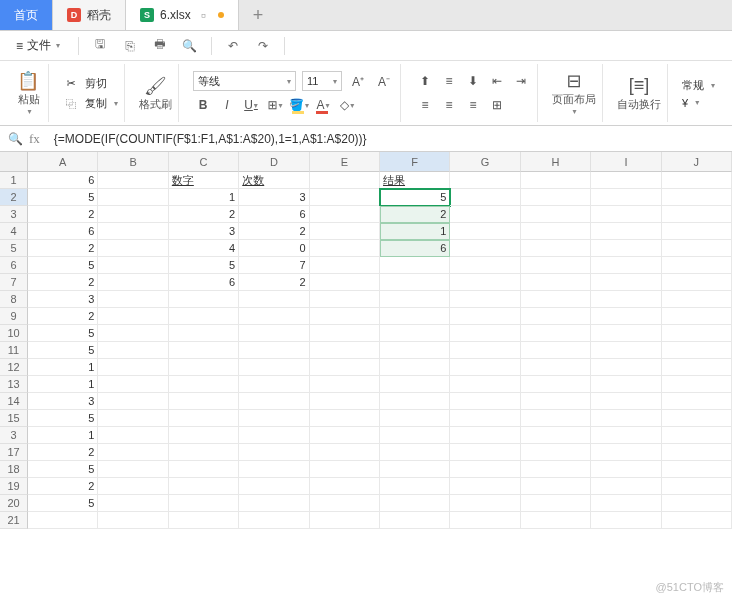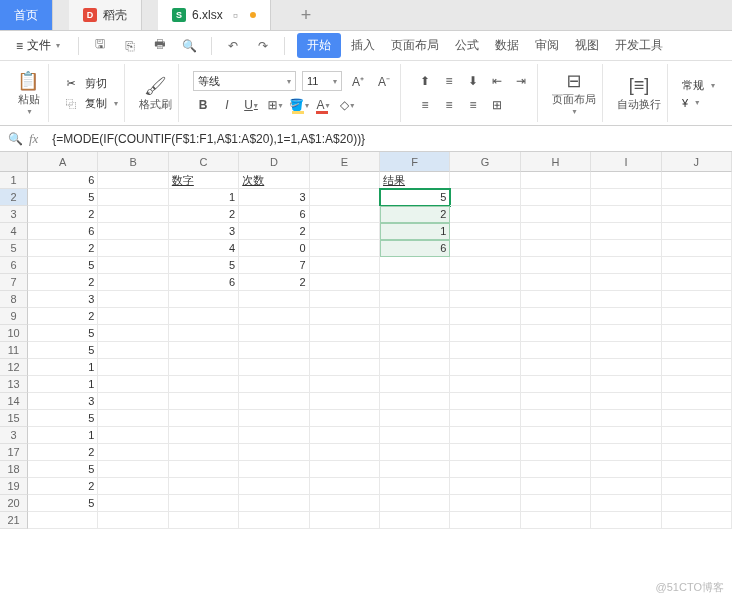--- a/index.html
+++ b/index.html
@@ -5,7 +5,7 @@
 * { margin: 0; padding: 0; box-sizing: border-box; font-family: "Microsoft YaHei", Arial, sans-serif; }
 body { width: 732px; height: 601px; background: #fff; font-size: 12px; color: #333; overflow: hidden; position: relative; }
 
-.tabs { height: 31px; background: #e8e8e8; display: flex; align-items: stretch; border-bottom: 1px solid #d0d0d0; gap: 16px; }
+.tabs { height: 31px; background: #e8e8e8; display: flex; align-items: stretch; border-bottom: 1px solid #d0d0d0; }
 .tab { display: flex; align-items: center; padding: 0 14px; gap: 6px; border-right: 1px solid #d0d0d0; cursor: pointer; position: relative; }
 .tab.home { background: #4a8af4; color: #fff; }
 .tab.doc { background: #f5f5f5; }

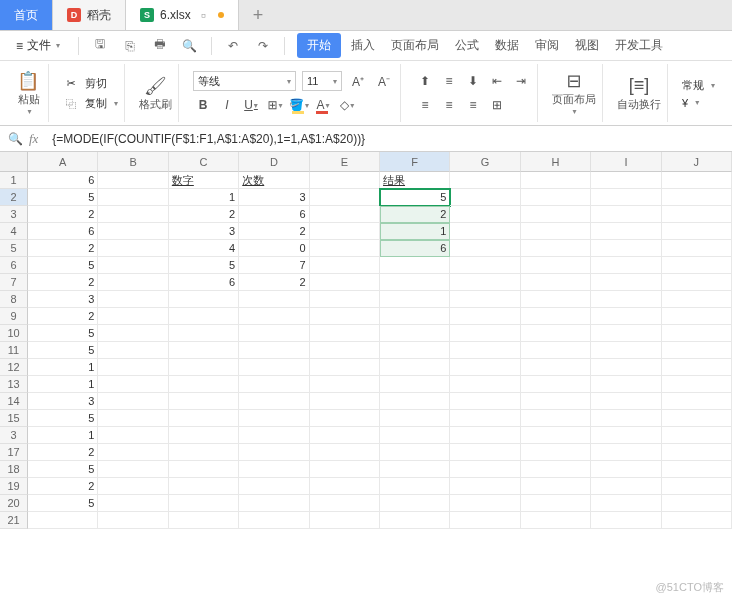--- a/index.html
+++ b/index.html
@@ -106,16 +106,6 @@
   <span class="tbicon">↶</span>
   <span class="tbicon">↷</span>
   <div class="sep"></div>
-  <div id="menuitems" style="display:flex;gap:4px">
-      <div class="menu-item active">开始</div>
-      <div class="menu-item">插入</div>
-      <div class="menu-item">页面布局</div>
-      <div class="menu-item">公式</div>
-      <div class="menu-item">数据</div>
-      <div class="menu-item">审阅</div>
-      <div class="menu-item">视图</div>
-      <div class="menu-item">开发工具</div>
-    </div>
 </div>
 
 <div class="ribbon">

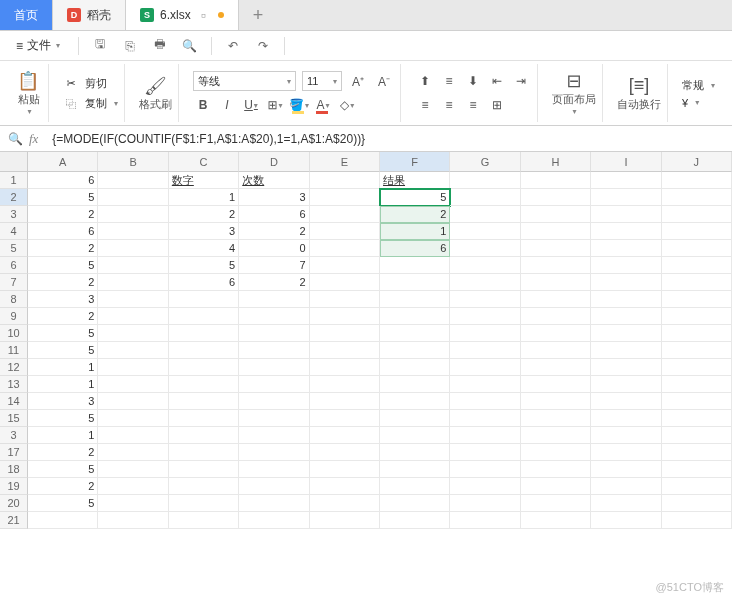--- a/index.html
+++ b/index.html
@@ -43,7 +43,7 @@
 .fbar { height: 26px; display: flex; align-items: center; border-bottom: 1px solid #d0d0d0; }
 .namebox { width: 120px; height: 22px; border: 1px solid #ccc; margin: 0 8px; display: flex; align-items: center; justify-content: center; font-size: 12px; background: #fff; }
 .fx-icons { display: flex; gap: 6px; padding: 0 8px; align-items: center; color: #888; }
-.fx-lbl { font-style: italic; font-family: serif; font-size: 13px; }
+.fx-lbl { font-family: serif; font-size: 13px; }
 .formula { flex: 1; padding: 0 6px; font-family: Consolas, monospace; font-size: 12px; }
 
 .grid { display: flex; height: 448px; overflow: hidden; }

